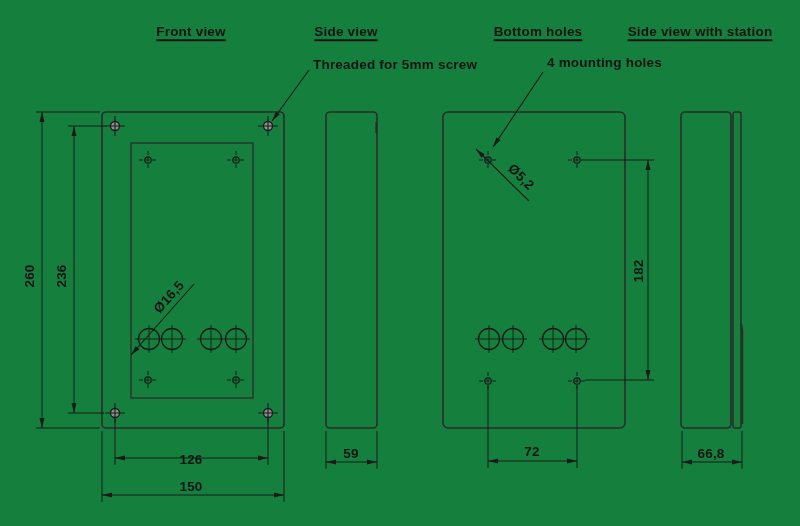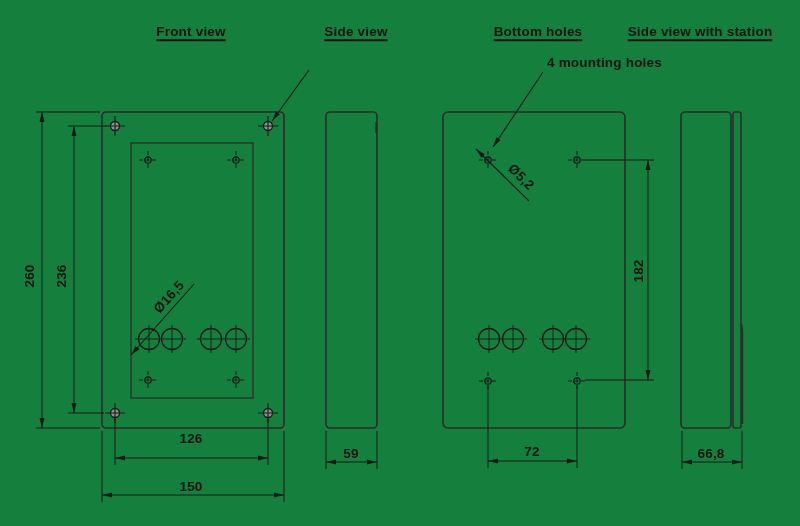--- a/index.html
+++ b/index.html
@@ -156,7 +156,7 @@
   </svg>
 
   <div class="lbl title" style="left:191px;top:32px">Front view</div>
-  <div class="lbl title" style="left:356px;top:32px">Side view</div>
+  <div class="lbl title" style="left:346px;top:32px">Side view</div>
   <div class="lbl title" style="left:538px;top:32px">Bottom holes</div>
   <div class="lbl title" style="left:700px;top:32px">Side view with station</div>
 

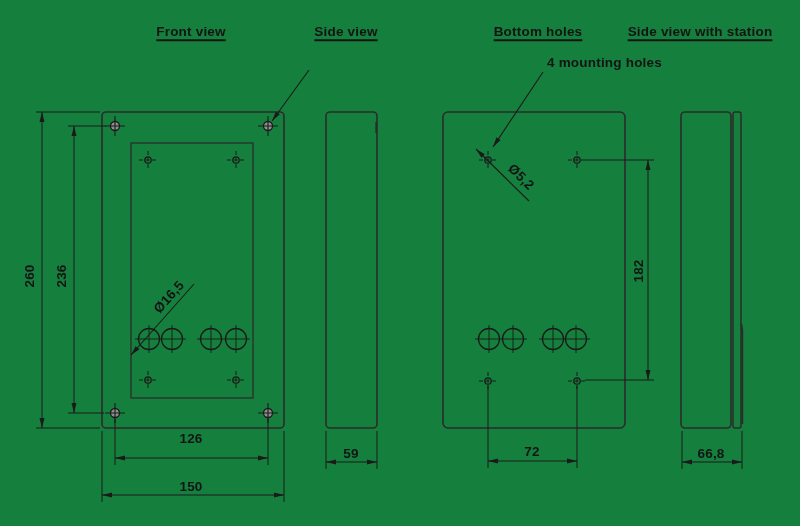--- a/index.html
+++ b/index.html
@@ -160,6 +160,7 @@
   <div class="lbl title" style="left:538px;top:32px">Bottom holes</div>
   <div class="lbl title" style="left:700px;top:32px">Side view with station</div>
 
+  <div class="lbl lbl-left" style="left:313px;top:65px">Threaded for 5mm screw</div>
   <div class="lbl lbl-left" style="left:547px;top:63px">4 mounting holes</div>
 
   <div class="lbl rot-v" style="left:30px;top:276px">260</div>

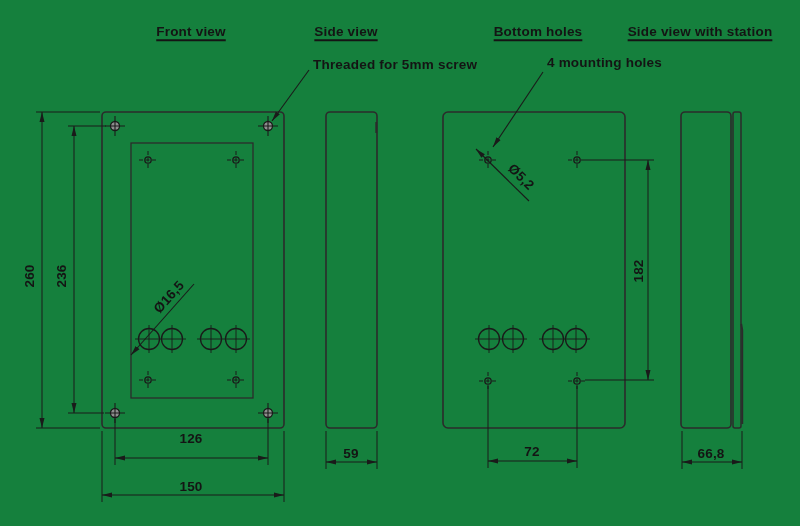--- a/index.html
+++ b/index.html
@@ -165,7 +165,7 @@
 
   <div class="lbl rot-v" style="left:30px;top:276px">260</div>
   <div class="lbl rot-v" style="left:62px;top:276px">236</div>
-  <div class="lbl" style="left:191px;top:439px">126</div>
+  <div class="lbl" style="left:191px;top:460px">126</div>
   <div class="lbl" style="left:191px;top:487px">150</div>
   <div class="lbl" style="left:351px;top:454px">59</div>
   <div class="lbl" style="left:532px;top:452px">72</div>

